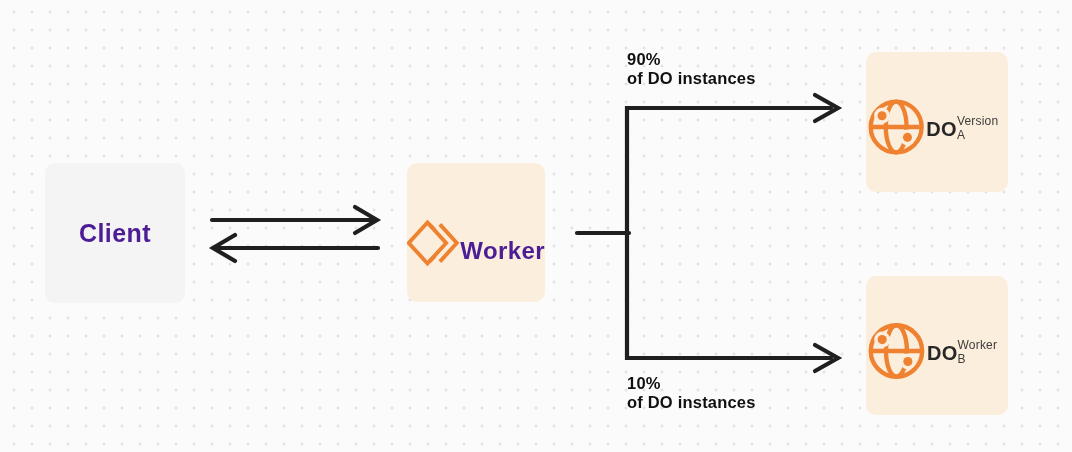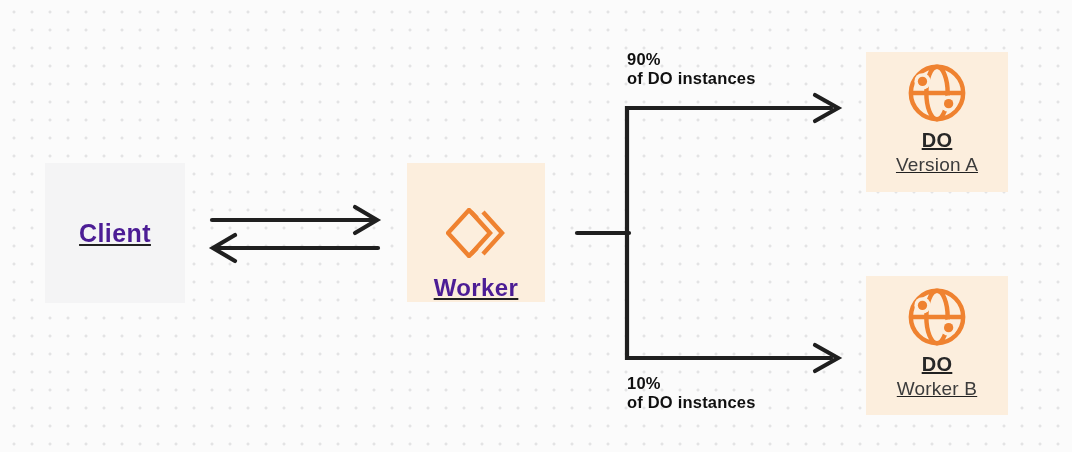--- a/index.html
+++ b/index.html
@@ -16,12 +16,11 @@
   }
   .node{
     position:absolute;
-    border-radius:0;
+    border-radius:10px;
     display:flex;
-    flex-direction:column;
+    flex-direction:row;
     align-items:center;
     justify-content:center;
-    text-decoration:underline;
   }
   .node-client{
     left:45px;top:163px;width:140px;height:140px;

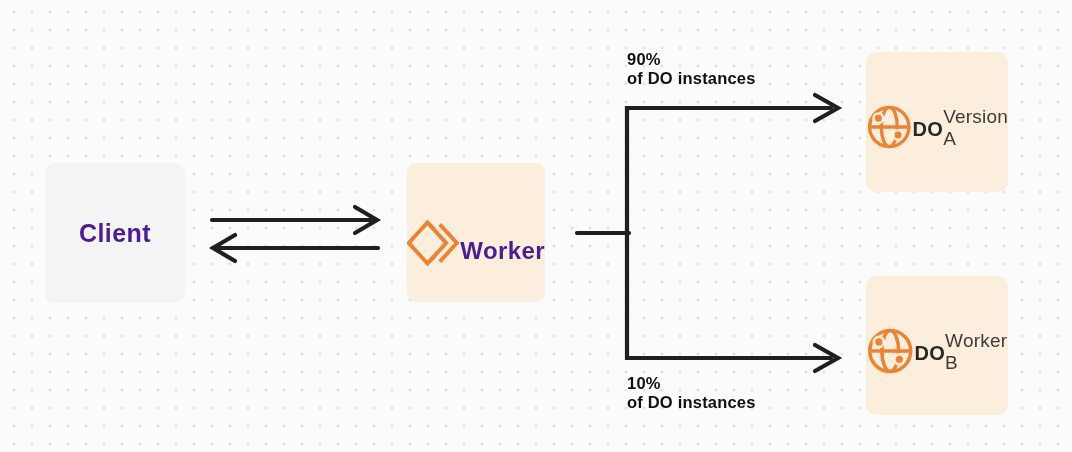--- a/index.html
+++ b/index.html
@@ -52,7 +52,7 @@
     margin-top:5px;font-size:20px;font-weight:700;letter-spacing:0.3px;color:#272727;
   }
   .do-subtitle{
-    margin-top:2px;font-size:19px;font-weight:400;letter-spacing:0.2px;color:#3c3c3c;
+    margin-top:2px;font-size:12px;font-weight:400;letter-spacing:0.2px;color:#3c3c3c;
   }
   .connector-layer{
     position:absolute;left:0;top:0;width:1072px;height:452px;

